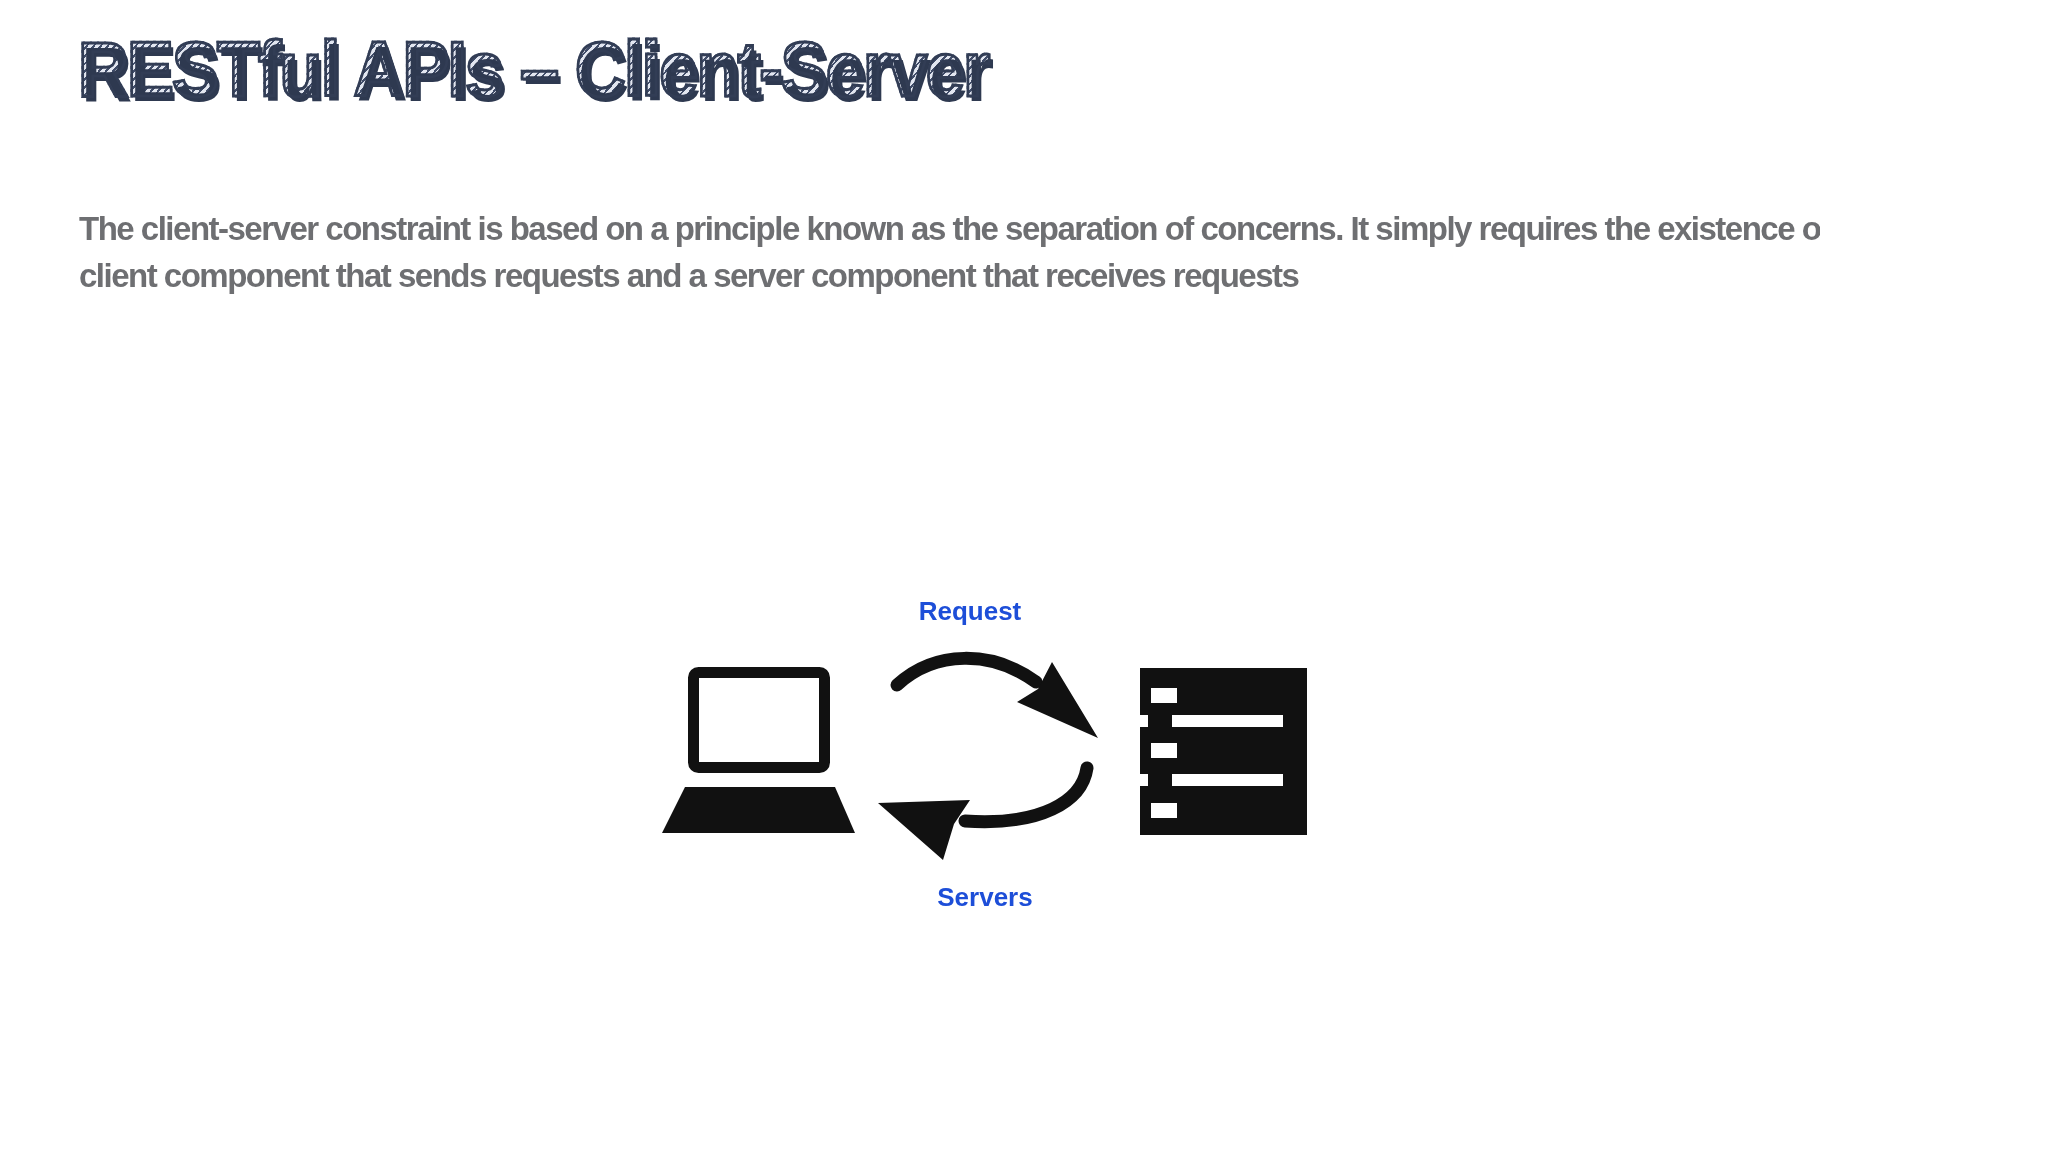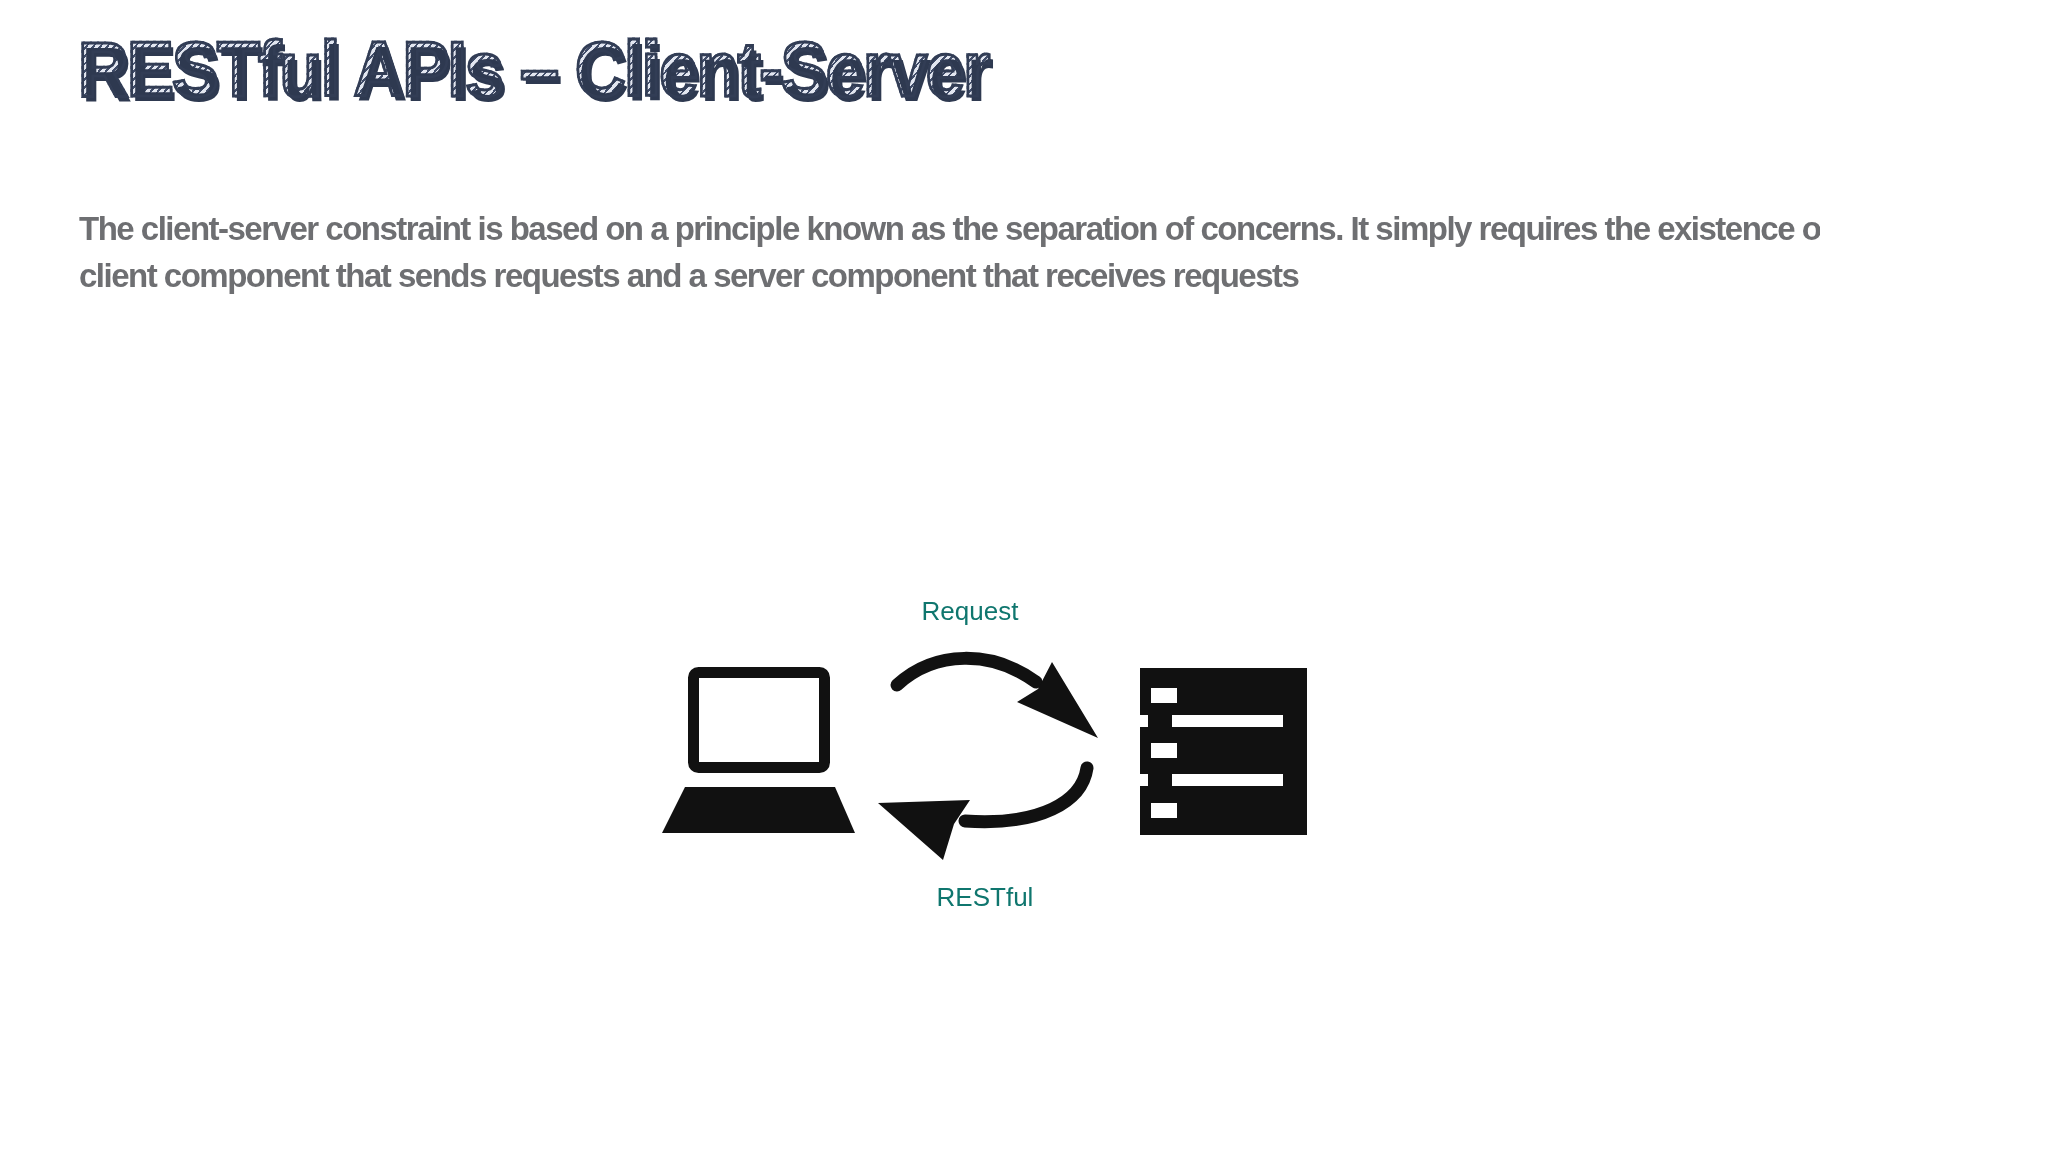--- a/index.html
+++ b/index.html
@@ -79,11 +79,11 @@
     position: absolute;
     width: 200px;
     text-align: center;
-    font-weight: normal;
+    font-weight: bold;
     font-size: 26px;
     line-height: 30px;
     letter-spacing: 0;
-    color: #0f766e;
+    color: #1d4ed8;
   }
   .label.request  { left: 230px; top: 6px;   }
   .label.response { left: 245px; top: 292px; }

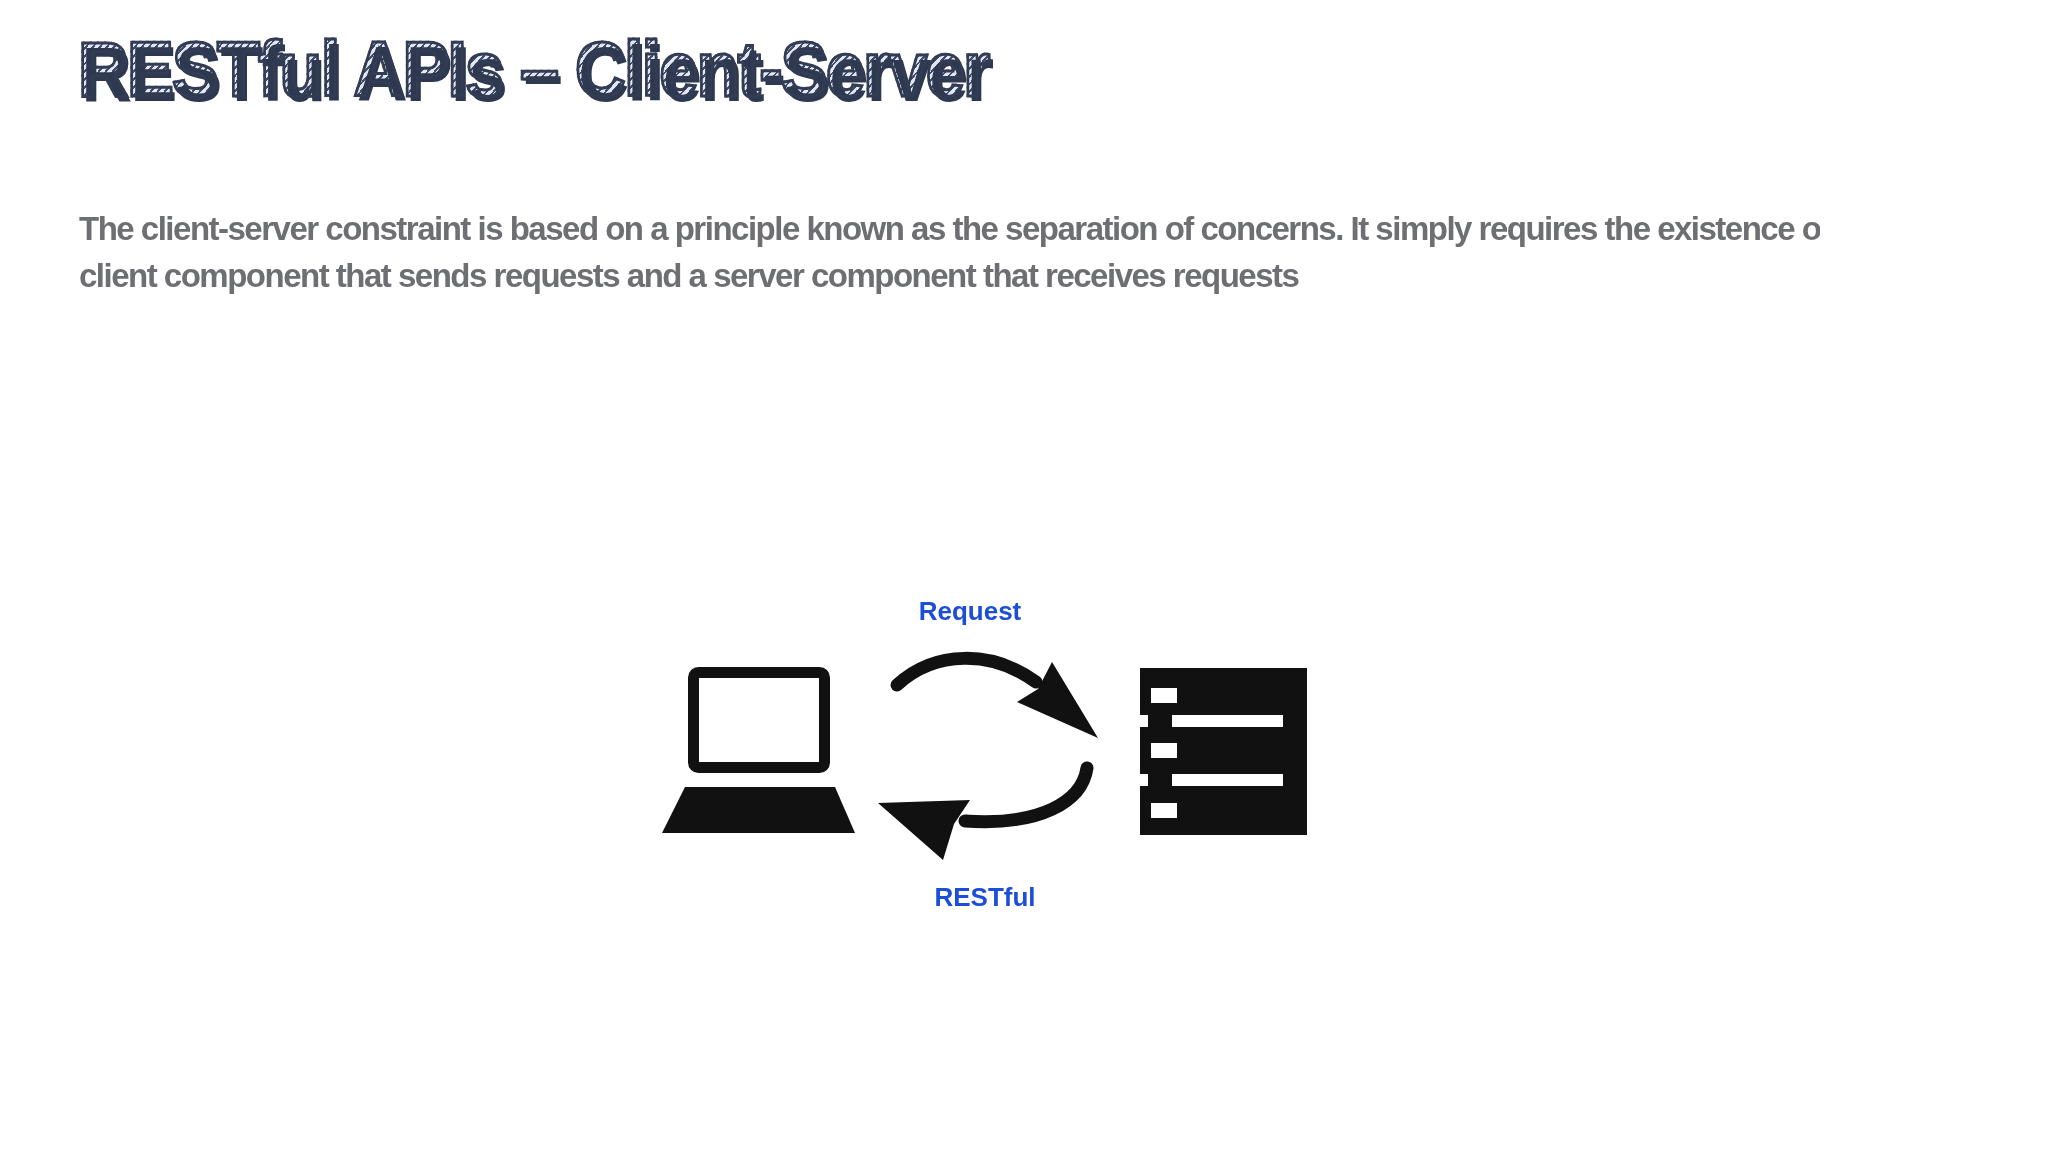--- a/index.html
+++ b/index.html
@@ -134,7 +134,7 @@
       </g>
     </svg>
 
-    <div class="label response">RESTful</div>
+    <div class="label response">Servers</div>
 
   </figure>
 

